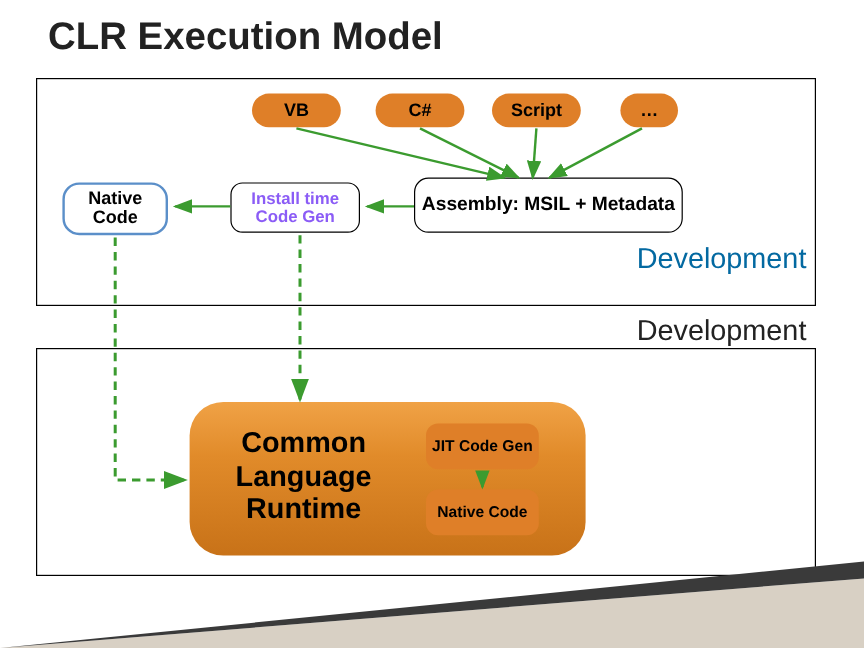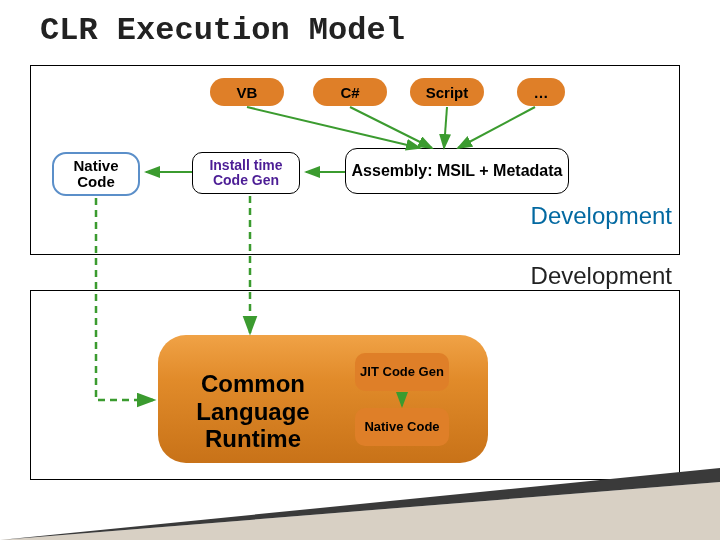--- a/index.html
+++ b/index.html
@@ -4,7 +4,7 @@
 <style>
   * { box-sizing: border-box; margin: 0; padding: 0; }
   body { width: 720px; height: 540px; background: #fff; font-family: Arial, sans-serif; position: relative; overflow: hidden; }
-  .title { font-family: Liberation Mono, monospace; font-size: 32px; font-weight: bold; color: #222; padding: 12px 0 0 40px; }
+  .title { font-family: Liberation Sans, sans-serif; font-size: 32px; font-weight: bold; color: #222; padding: 12px 0 0 40px; }
   .box { border: 1.5px solid #000; position: absolute; background: #fff; }
   .top-box { left: 30px; top: 65px; width: 650px; height: 190px; }
   .bottom-box { left: 30px; top: 290px; width: 650px; height: 190px; }

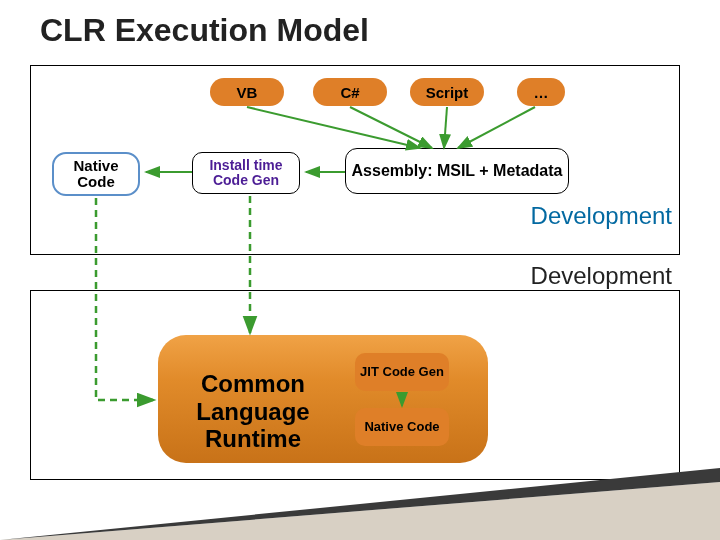--- a/index.html
+++ b/index.html
@@ -16,7 +16,7 @@
   .script { left: 410px; top: 78px; }
   .dots { left: 517px; top: 78px; width: 48px; }
   .native-code { left: 52px; top: 152px; width: 88px; height: 44px; background: #fff; border: 2px solid #5b8fc9; color: #000; font-size: 15px; line-height: 1.1; }
-  .install-time { left: 192px; top: 152px; width: 108px; height: 42px; background: #fff; border: 1.5px solid #000; color: #4c1d95; font-size: 14px; border-radius: 10px; line-height: 1.1; }
+  .install-time { left: 192px; top: 152px; width: 108px; height: 42px; background: #fff; border: 1.5px solid #000; color: #8b5cf6; font-size: 14px; border-radius: 10px; line-height: 1.1; }
   .assembly { left: 345px; top: 148px; width: 224px; height: 46px; background: #fff; border: 1.5px solid #000; color: #000; font-size: 16px; border-radius: 12px; line-height: 1.15; }
   .dev-label { position: absolute; right: 48px; top: 202px; font-family: "Comic Sans MS", cursive, sans-serif; font-size: 24px; color: #0369a1; }
   .deploy-label { position: absolute; right: 48px; top: 262px; font-family: "Comic Sans MS", cursive, sans-serif; font-size: 24px; color: #222; }

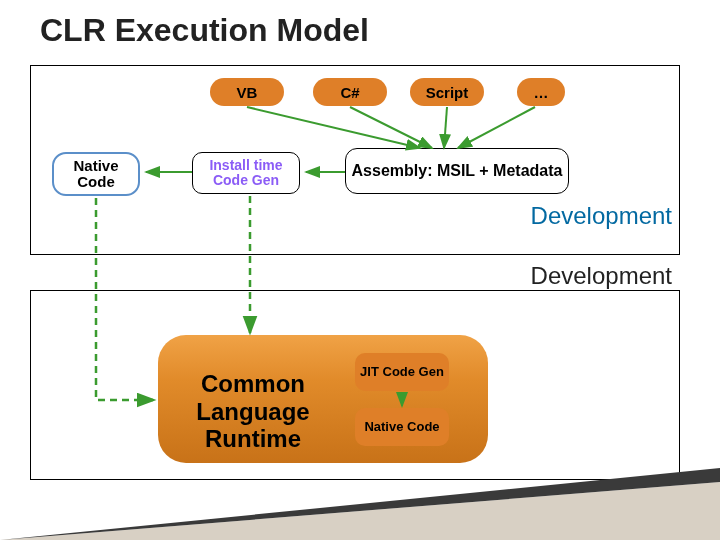--- a/index.html
+++ b/index.html
@@ -21,7 +21,7 @@
   .dev-label { position: absolute; right: 48px; top: 202px; font-family: "Comic Sans MS", cursive, sans-serif; font-size: 24px; color: #0369a1; }
   .deploy-label { position: absolute; right: 48px; top: 262px; font-family: "Comic Sans MS", cursive, sans-serif; font-size: 24px; color: #222; }
   .clr-box { position: absolute; left: 158px; top: 335px; width: 330px; height: 128px; background: linear-gradient(180deg, #f0a246 0%, #e18b2a 35%, #c87218 100%); border-radius: 28px; }
-  .clr-label { position: absolute; left: 178px; top: 370px; width: 150px; font-family: "Comic Sans MS", cursive, sans-serif; font-size: 24px; font-weight: bold; color: #000; text-align: center; line-height: 1.15; }
+  .clr-label { position: absolute; left: 178px; top: 356px; width: 150px; font-family: "Comic Sans MS", cursive, sans-serif; font-size: 24px; font-weight: bold; color: #000; text-align: center; line-height: 1.15; }
   .jit { left: 355px; top: 353px; width: 94px; height: 38px; }
   .nc2 { left: 355px; top: 408px; width: 94px; height: 38px; }
   svg.arrows { position: absolute; left: 0; top: 0; width: 720px; height: 540px; pointer-events: none; }

